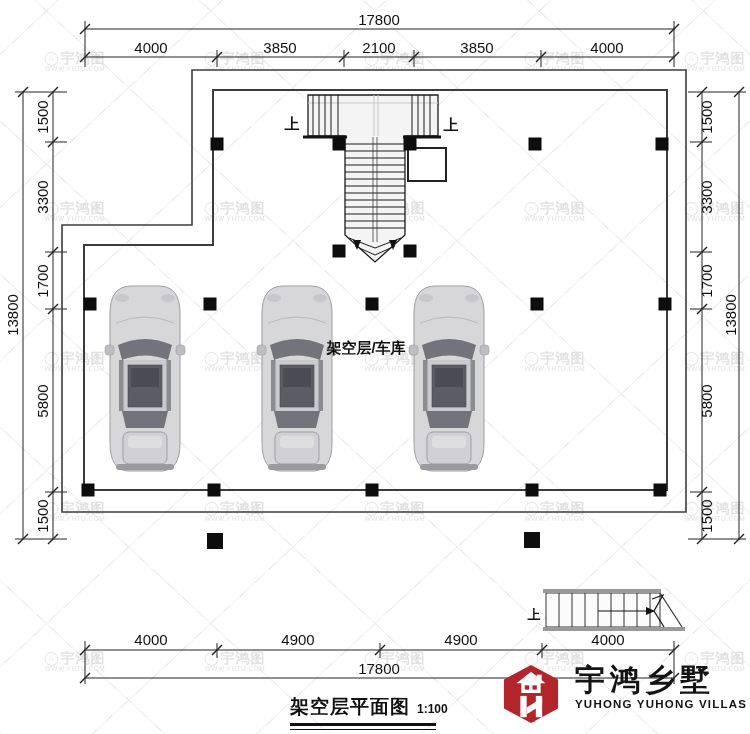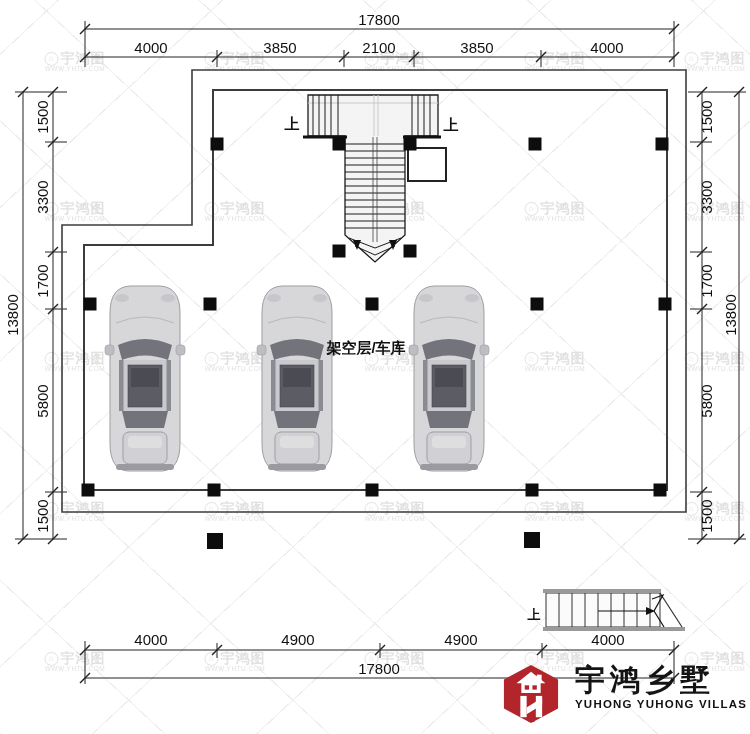--- a/index.html
+++ b/index.html
@@ -389,6 +389,10 @@
     </div>
   </div>
 
+  <div class="titleblock">
+    <span class="zh">架空层平面图</span><span class="sc">1:100</span>
+    <div class="ul"></div>
+  </div>
 
 </div>
 

